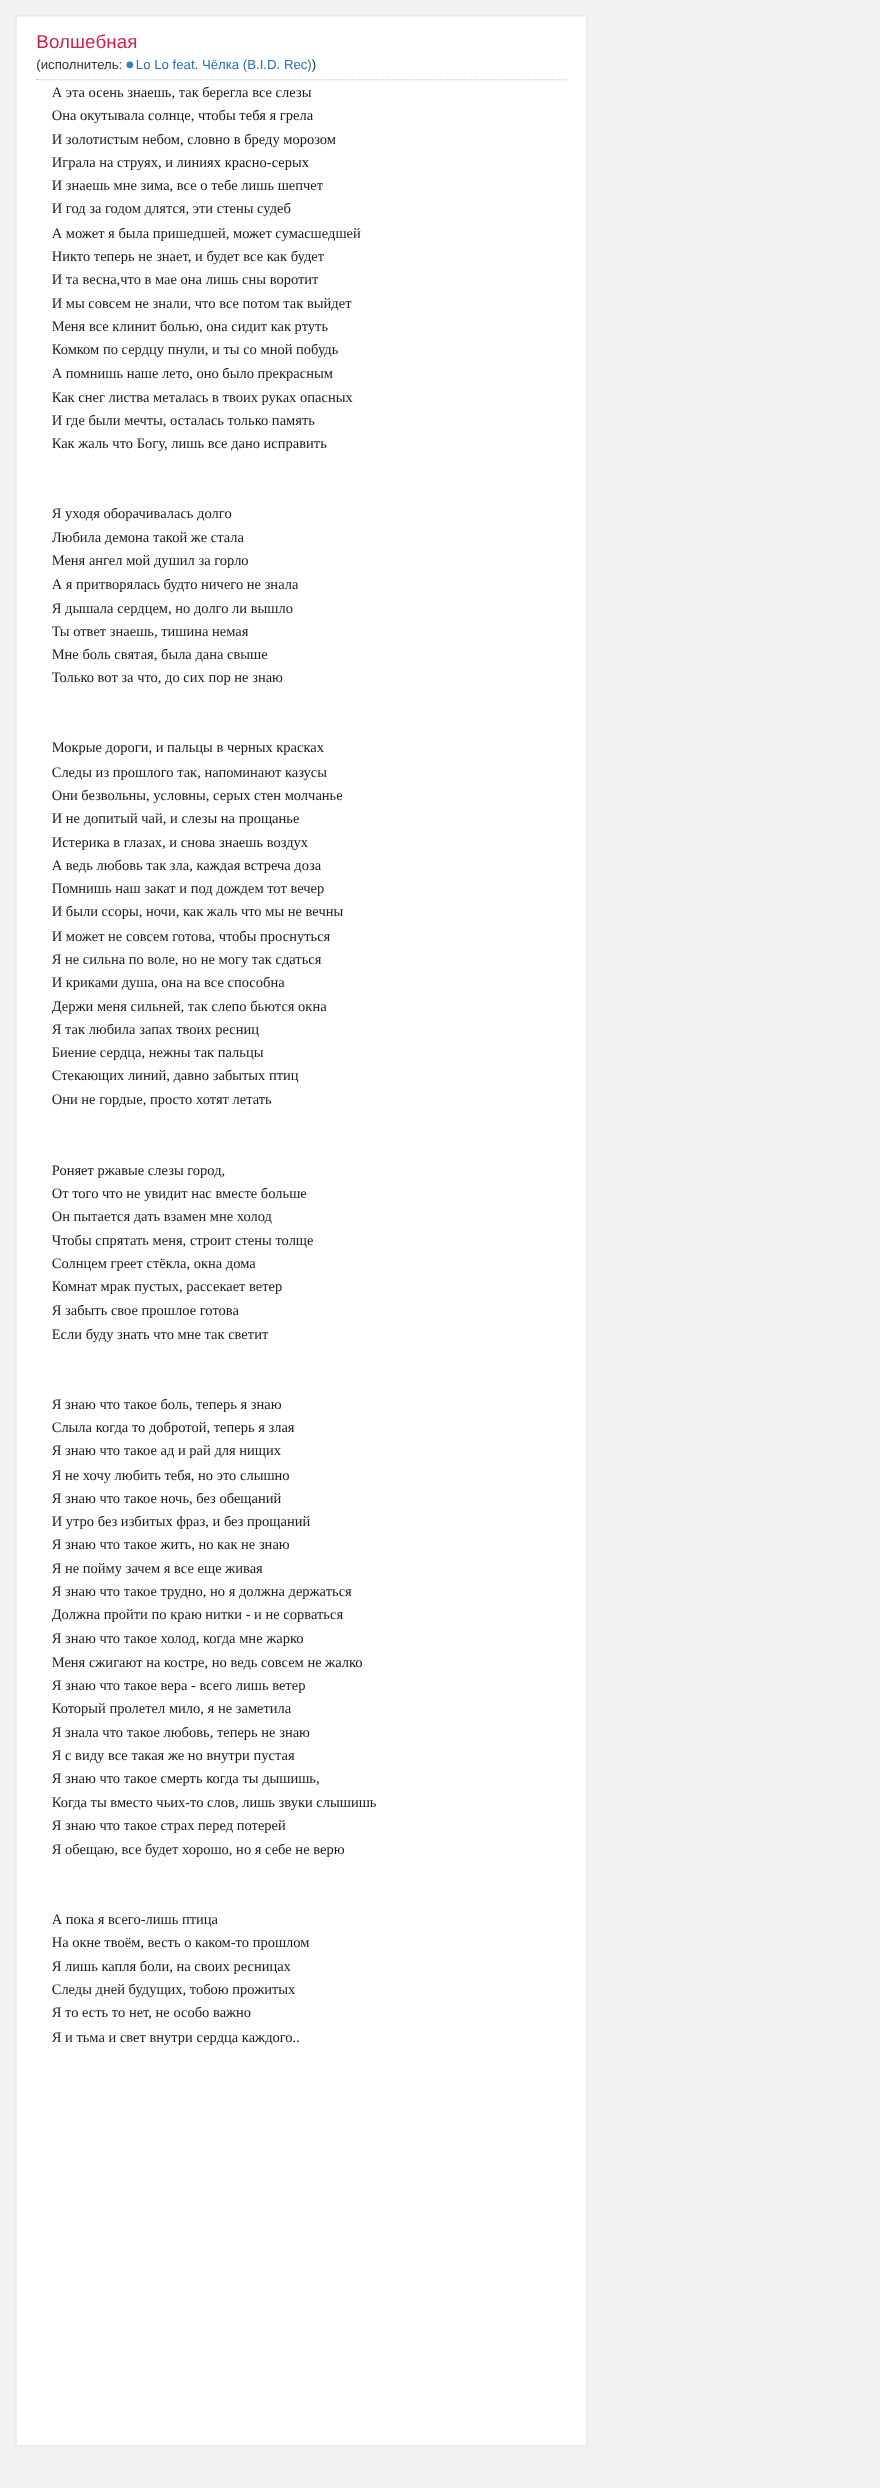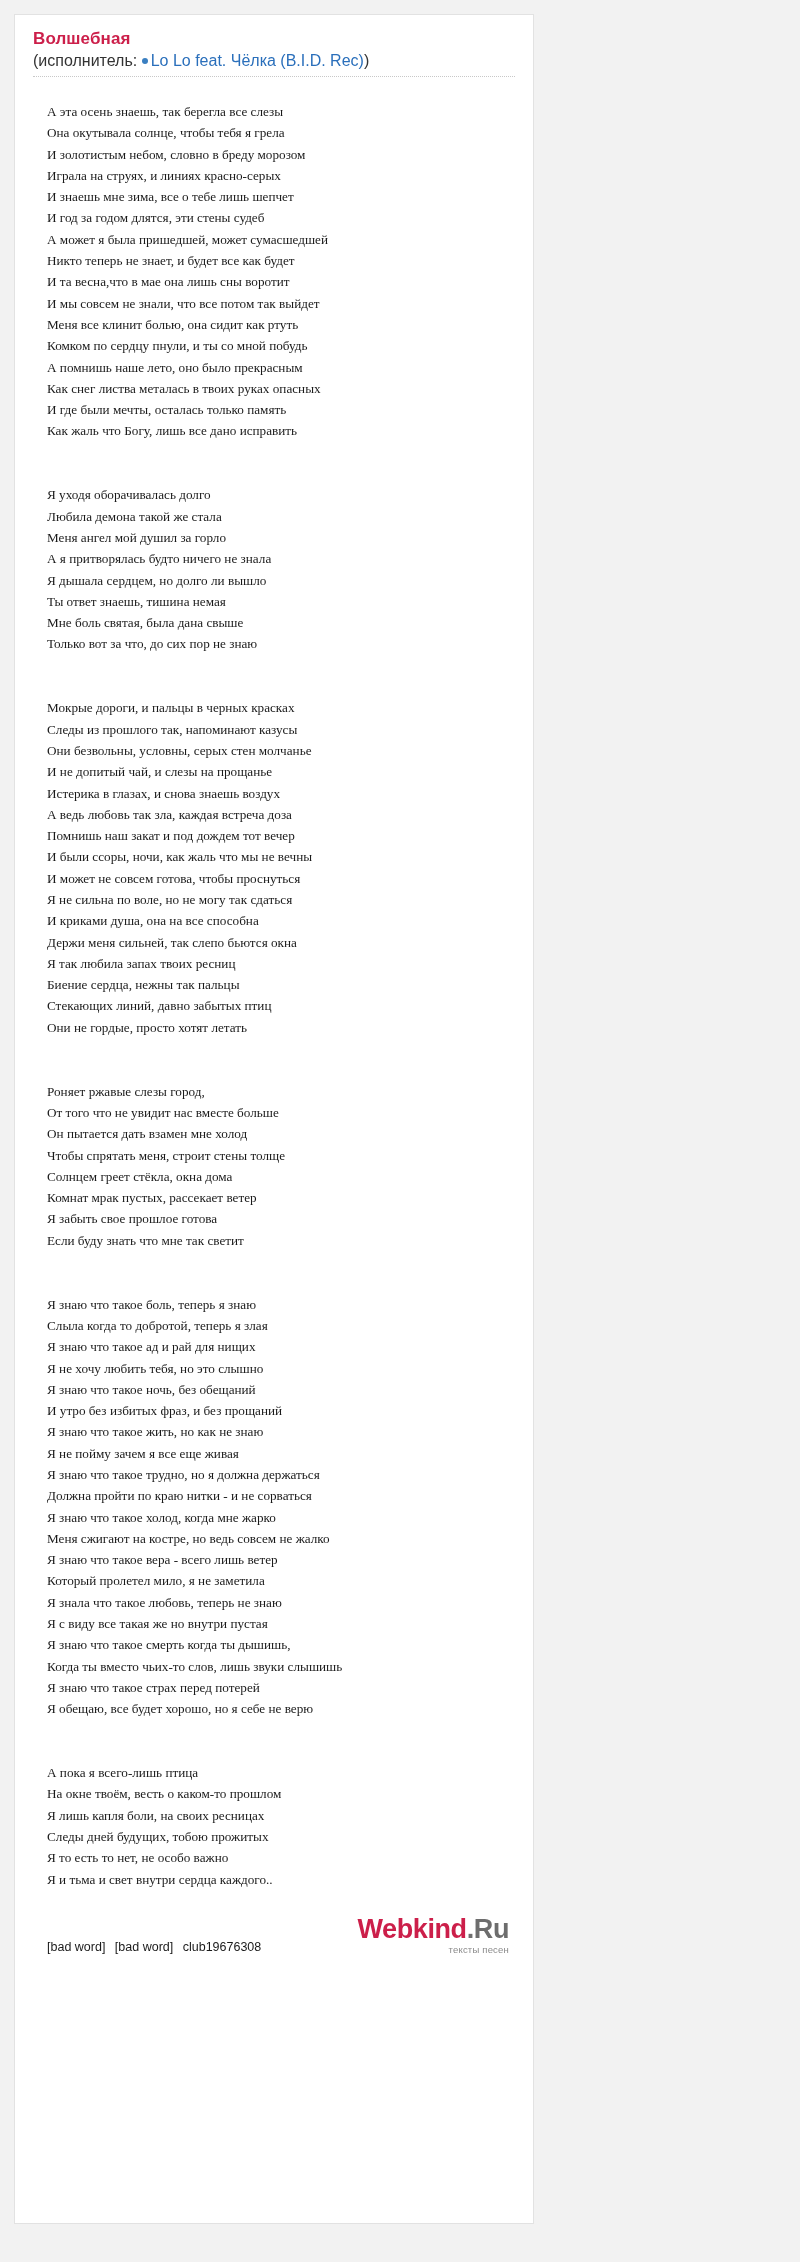--- a/index.html
+++ b/index.html
@@ -28,7 +28,7 @@
   .song-title {
     color: #cc1f4a;
     font-size: 17px;
-    font-weight: bold;
+    font-weight: normal;
     margin: 0 0 3px 0;
     line-height: 20px;
     letter-spacing: 0.1px;

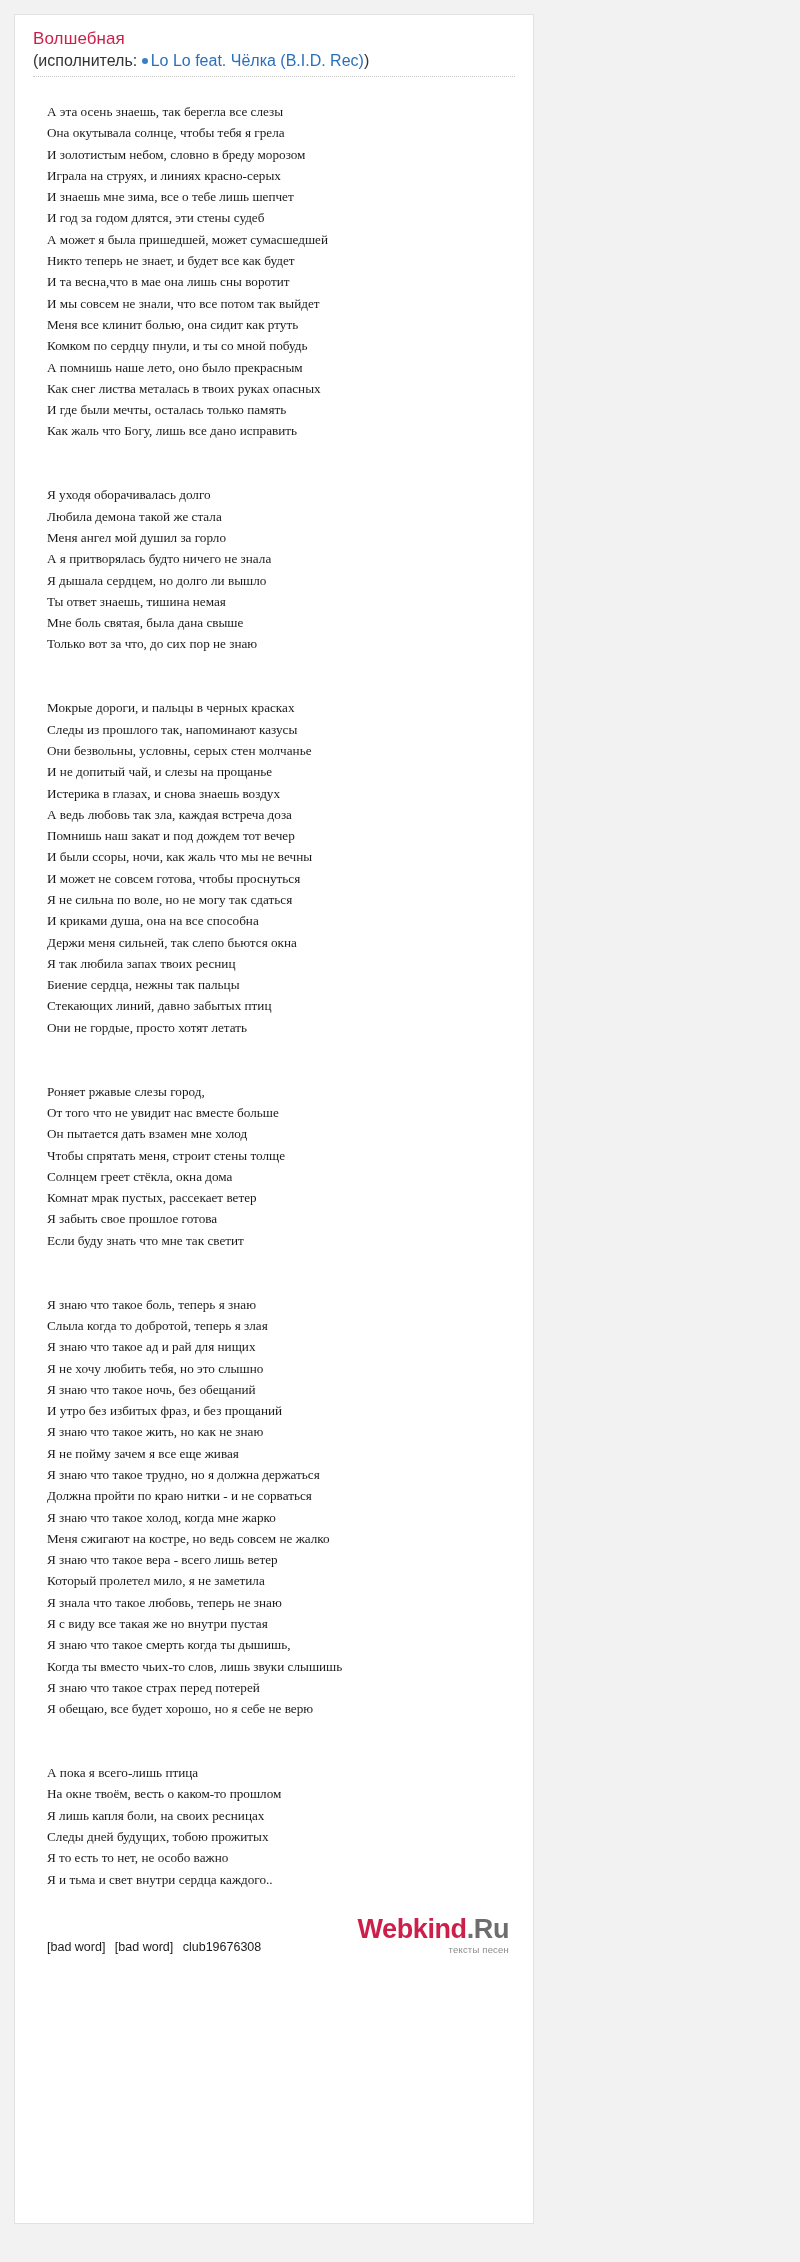--- a/index.html
+++ b/index.html
@@ -34,11 +34,11 @@
     letter-spacing: 0.1px;
   }
   .performer-line {
-    font-size: 16px;
+    font-size: 12px;
     color: #333333;
     padding-bottom: 6px;
     border-bottom: 1px dotted #c8c8c8;
-    margin-bottom: 24px;
+    margin-bottom: 0;
   }
   .performer-link {
     color: #2a6fbb;

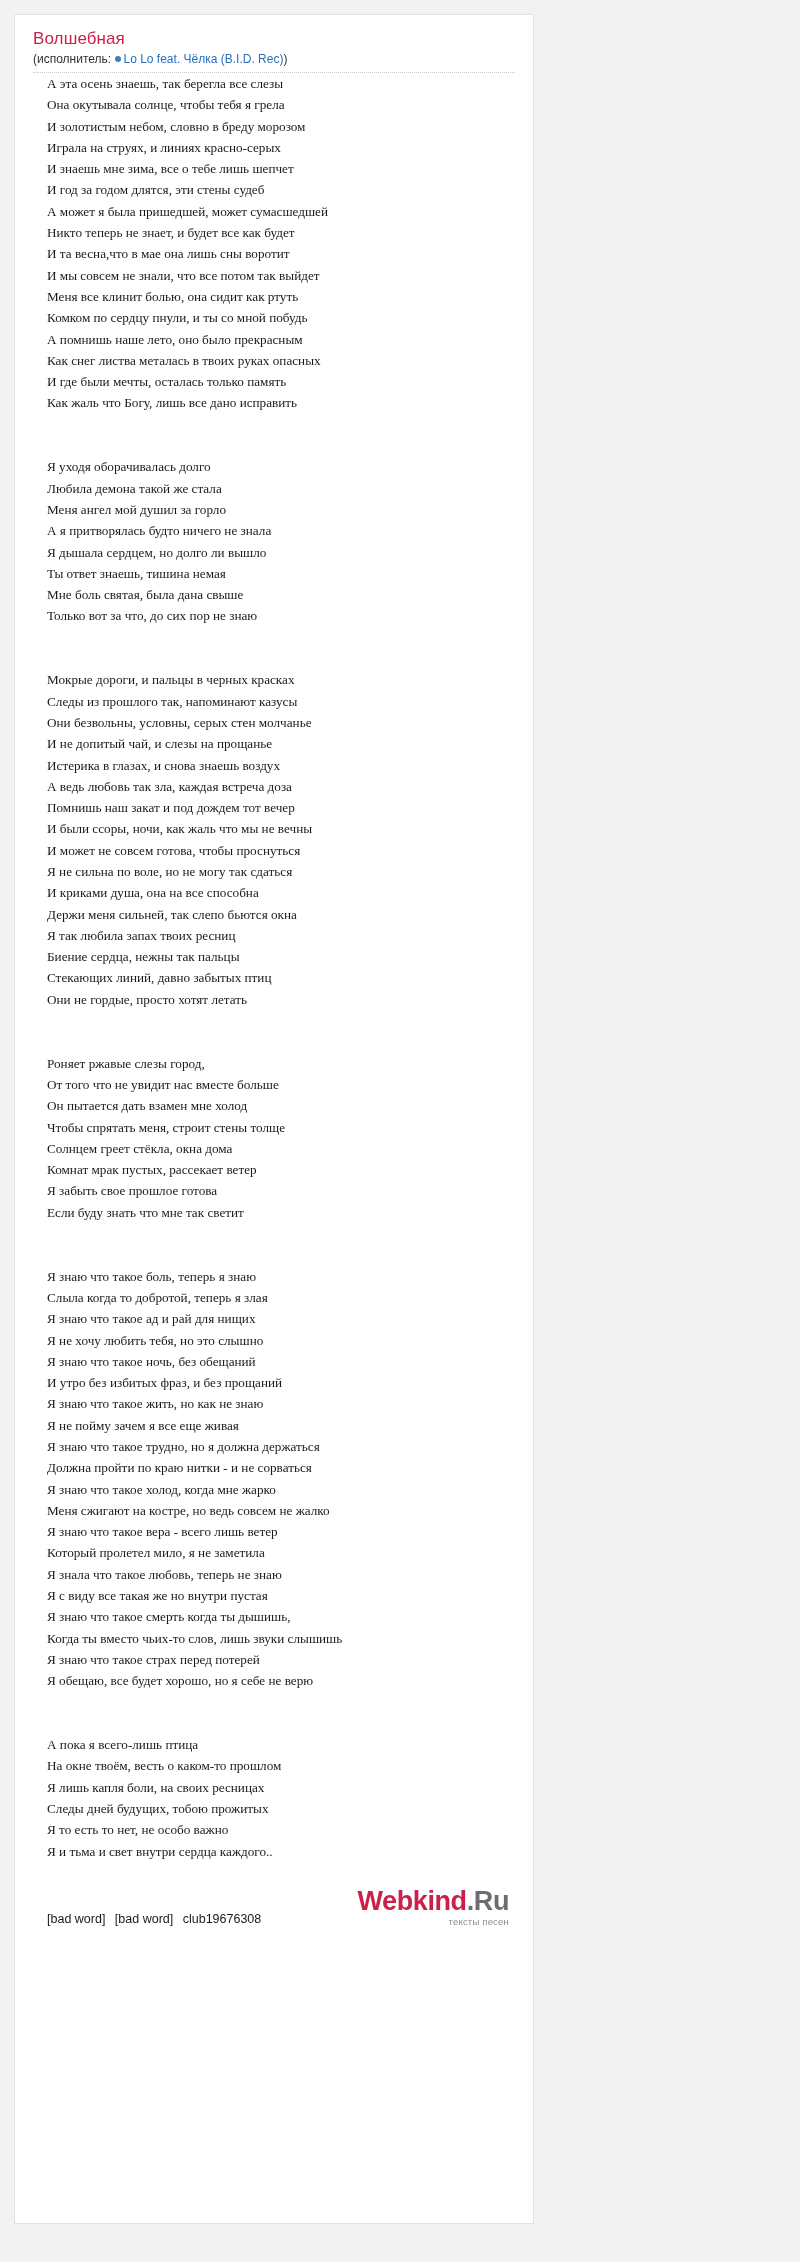--- a/index.html
+++ b/index.html
@@ -196,17 +196,6 @@
 Я то есть то нет, не особо важно
 Я и тьма и свет внутри сердца каждого..</div>
 
-    <div class="footer">
-      <div class="footer-tags">
-        <span>[bad word]</span>
-        <span>[bad word]</span>
-        <span>club19676308</span>
-      </div>
-      <div class="brand">
-        <span class="brand-main">Webkind</span><span class="brand-ru">.Ru</span>
-        <div class="brand-sub">тексты песен</div>
-      </div>
-    </div>
 
   </div>
 </div>

